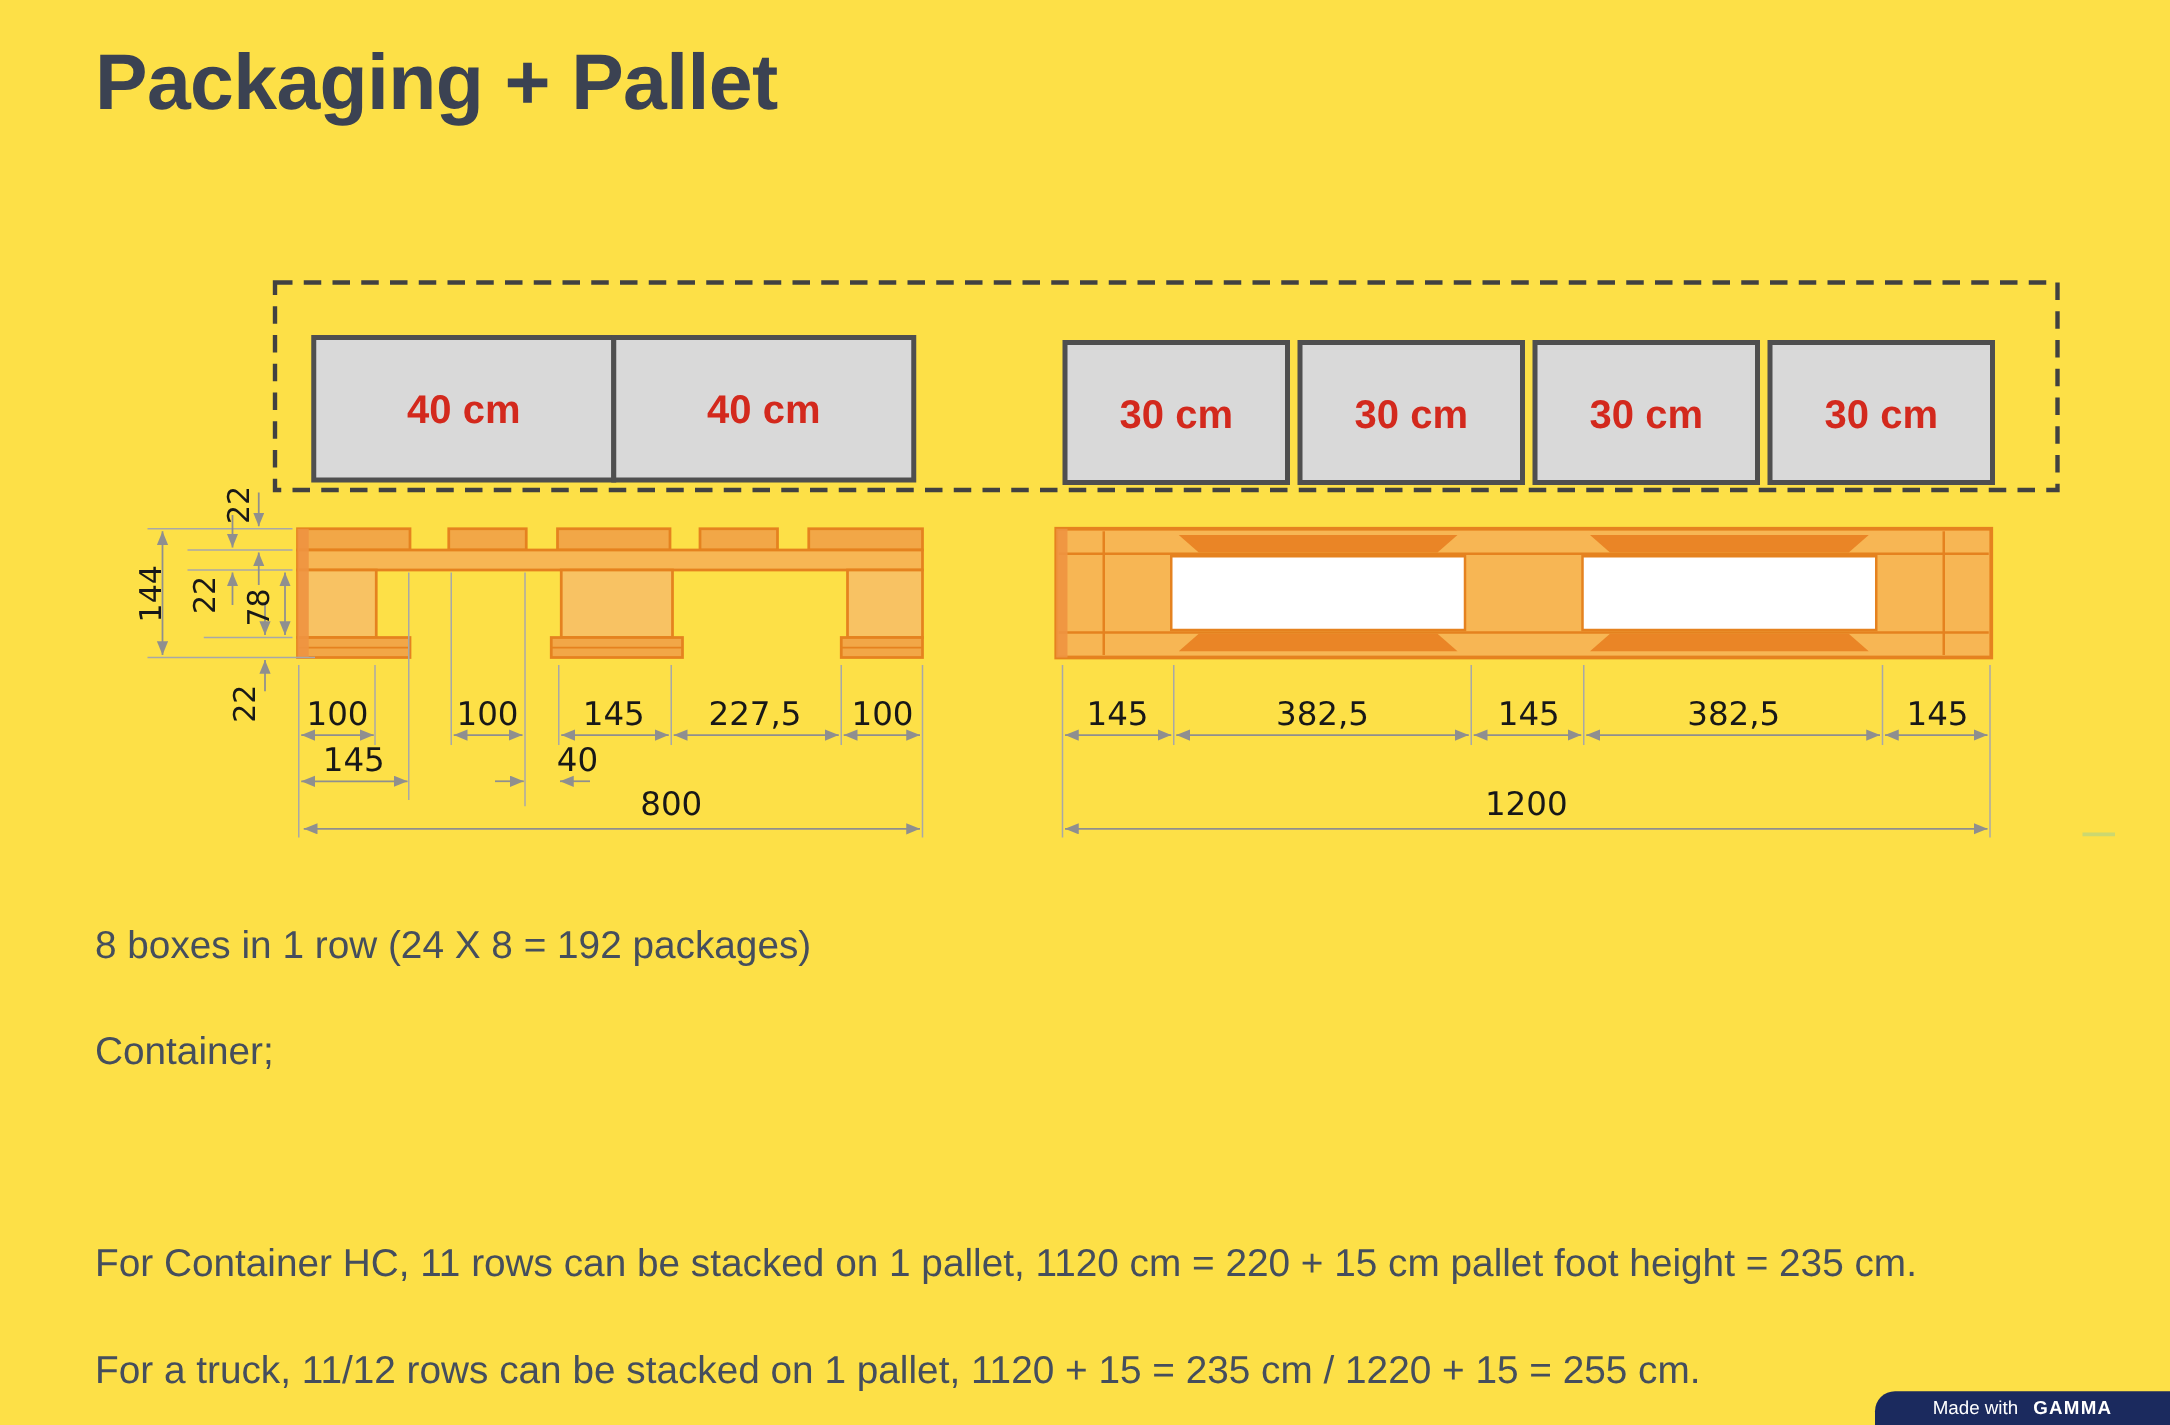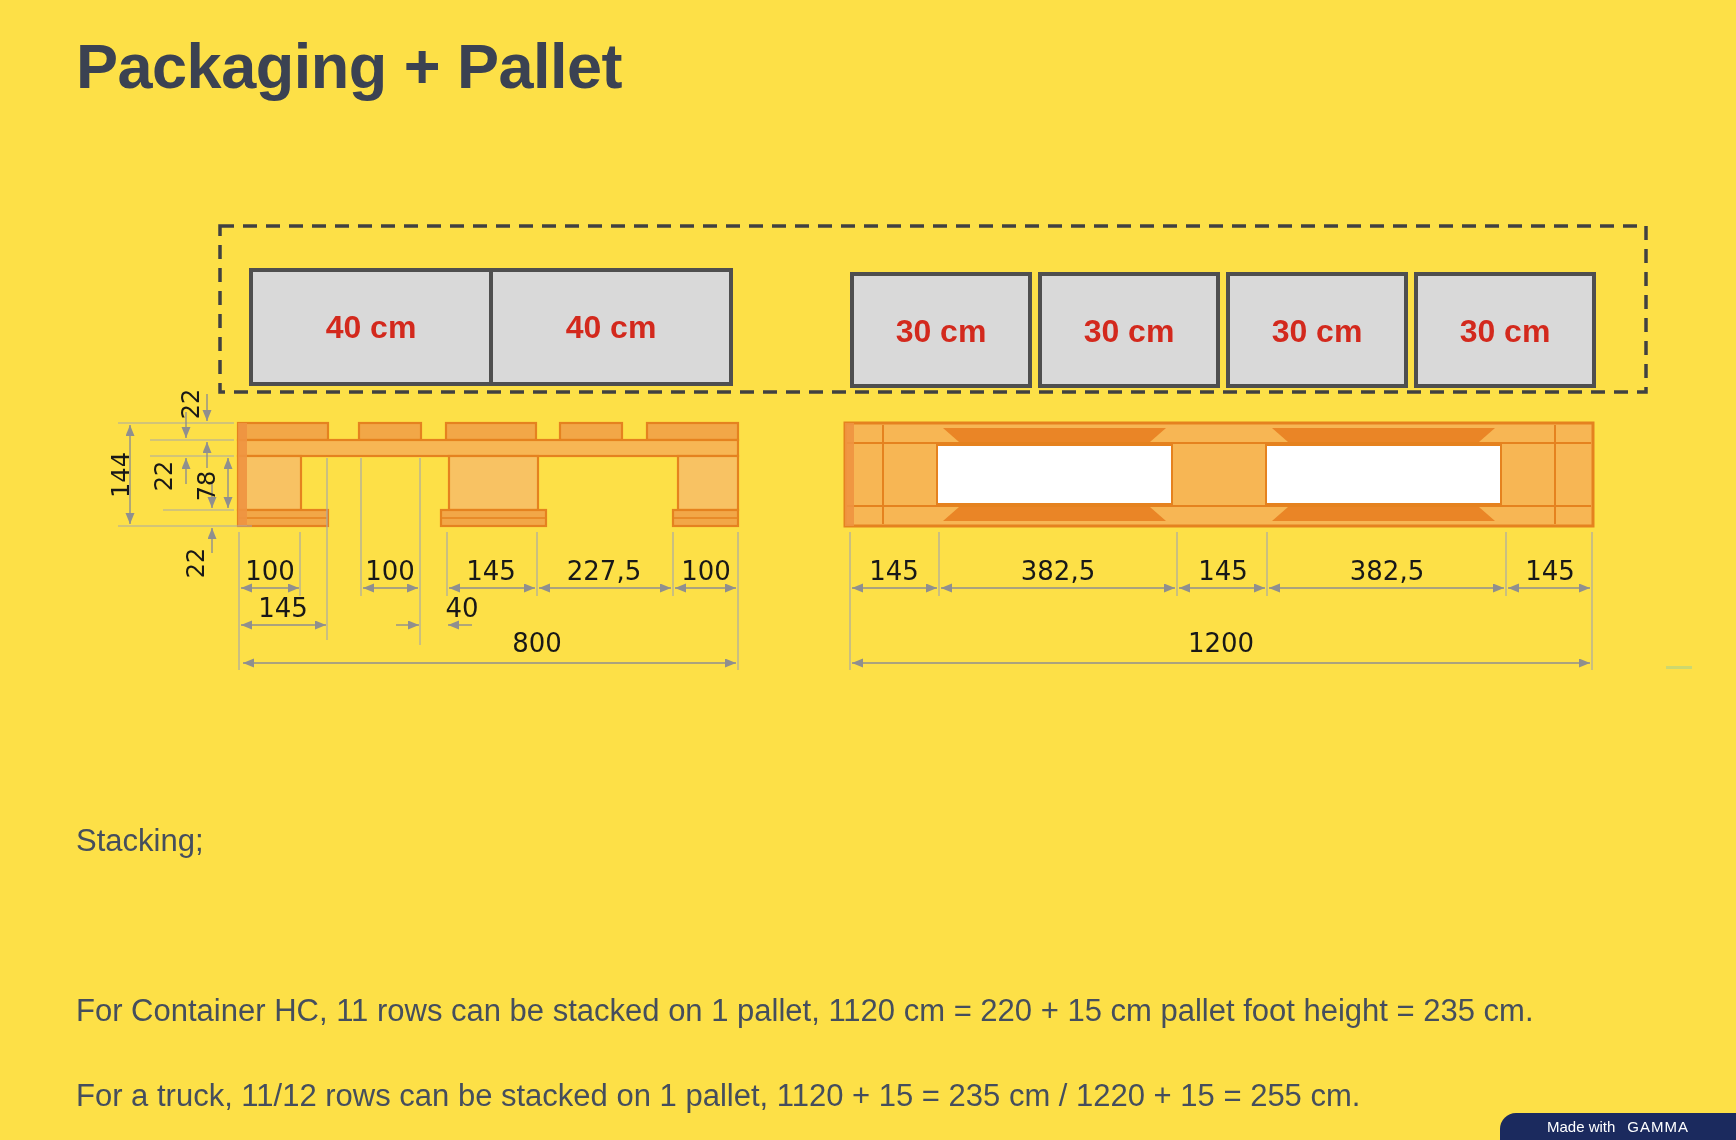--- a/index.html
+++ b/index.html
@@ -169,6 +169,7 @@
     <rect x="1666" y="666" width="26" height="3" fill="#ccd86f"></rect>
   </svg>
 
+  <p class="note note-1">8 boxes in 1 row (24 X 8 = 192 packages)</p>
   <p class="note note-2">Stacking;</p>
   <p class="note note-4">For Container HC, 11 rows can be stacked on 1 pallet, 1120 cm = 220 + 15 cm pallet foot height = 235 cm.</p>
   <p class="note note-5">For a truck, 11/12 rows can be stacked on 1 pallet, 1120 + 15 = 235 cm / 1220 + 15 = 255 cm.</p>

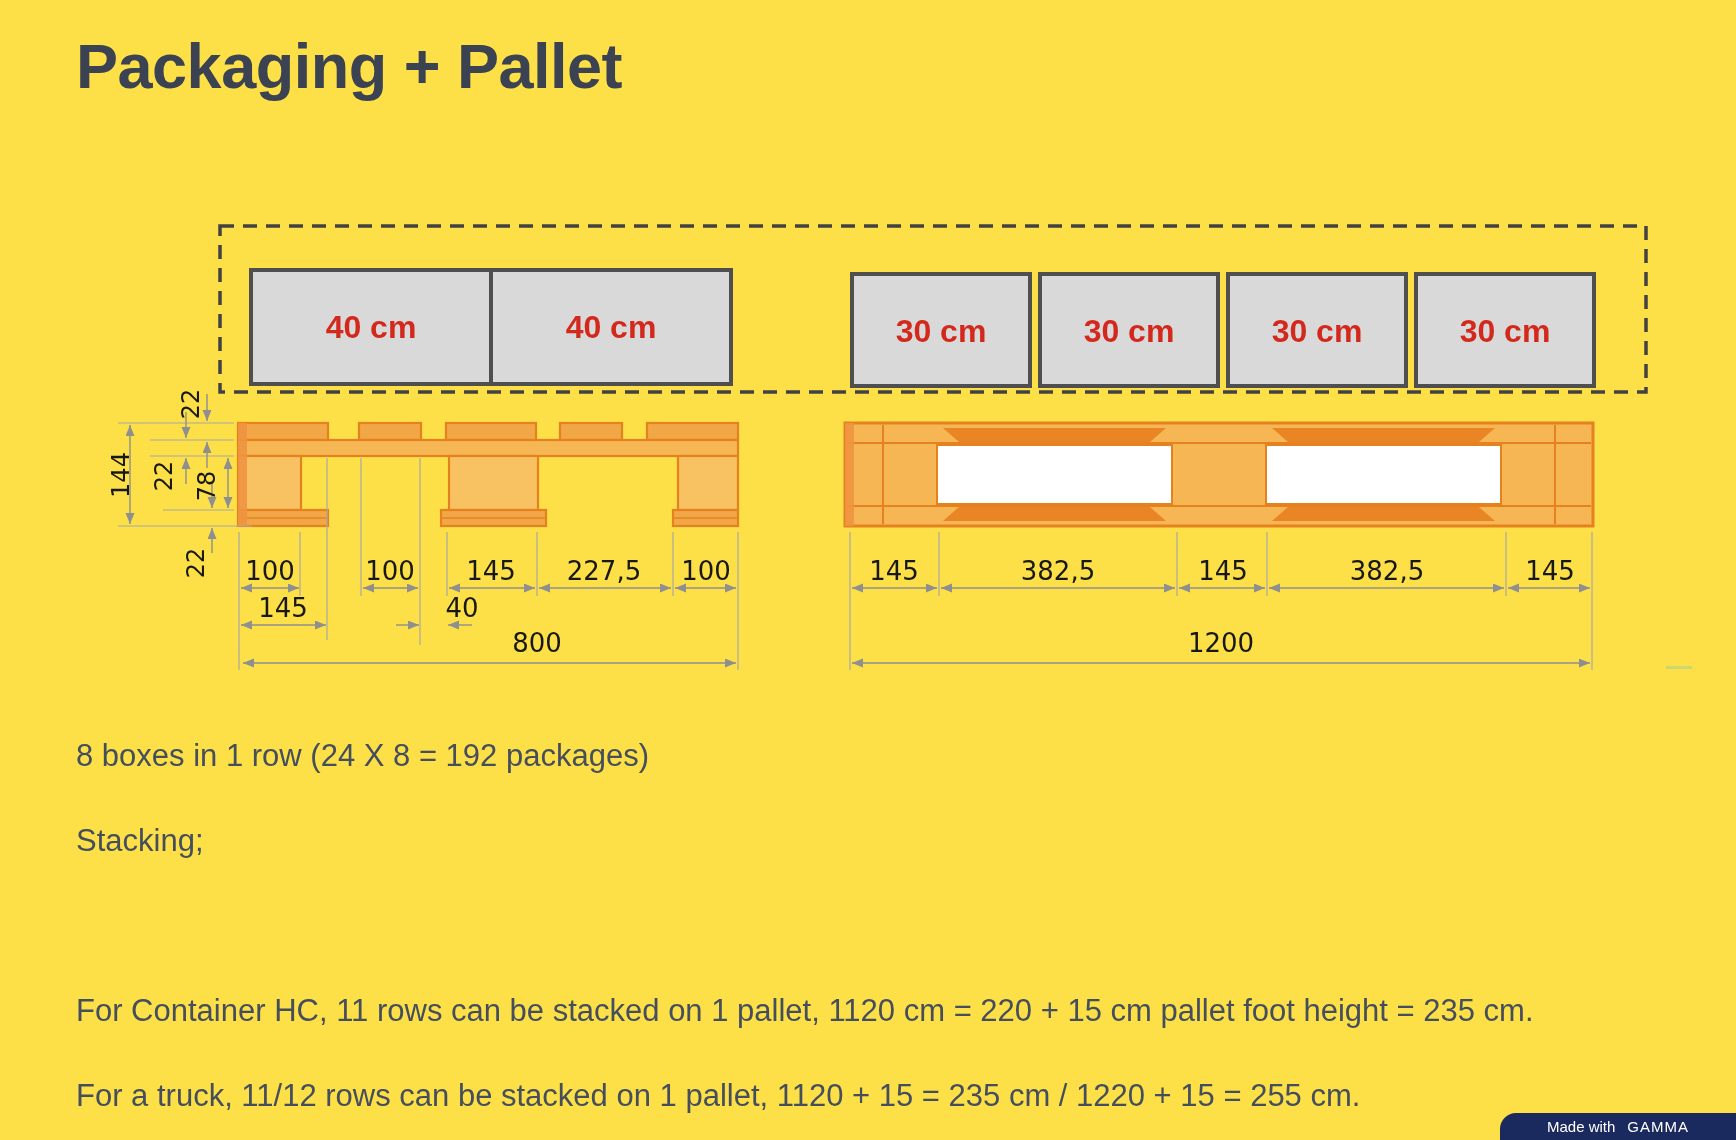--- a/index.html
+++ b/index.html
@@ -170,7 +170,7 @@
   </svg>
 
   <p class="note note-1">8 boxes in 1 row (24 X 8 = 192 packages)</p>
-  <p class="note note-2">Stacking;</p>
+  <p class="note note-2">Container;</p>
   <p class="note note-4">For Container HC, 11 rows can be stacked on 1 pallet, 1120 cm = 220 + 15 cm pallet foot height = 235 cm.</p>
   <p class="note note-5">For a truck, 11/12 rows can be stacked on 1 pallet, 1120 + 15 = 235 cm / 1220 + 15 = 255 cm.</p>
 

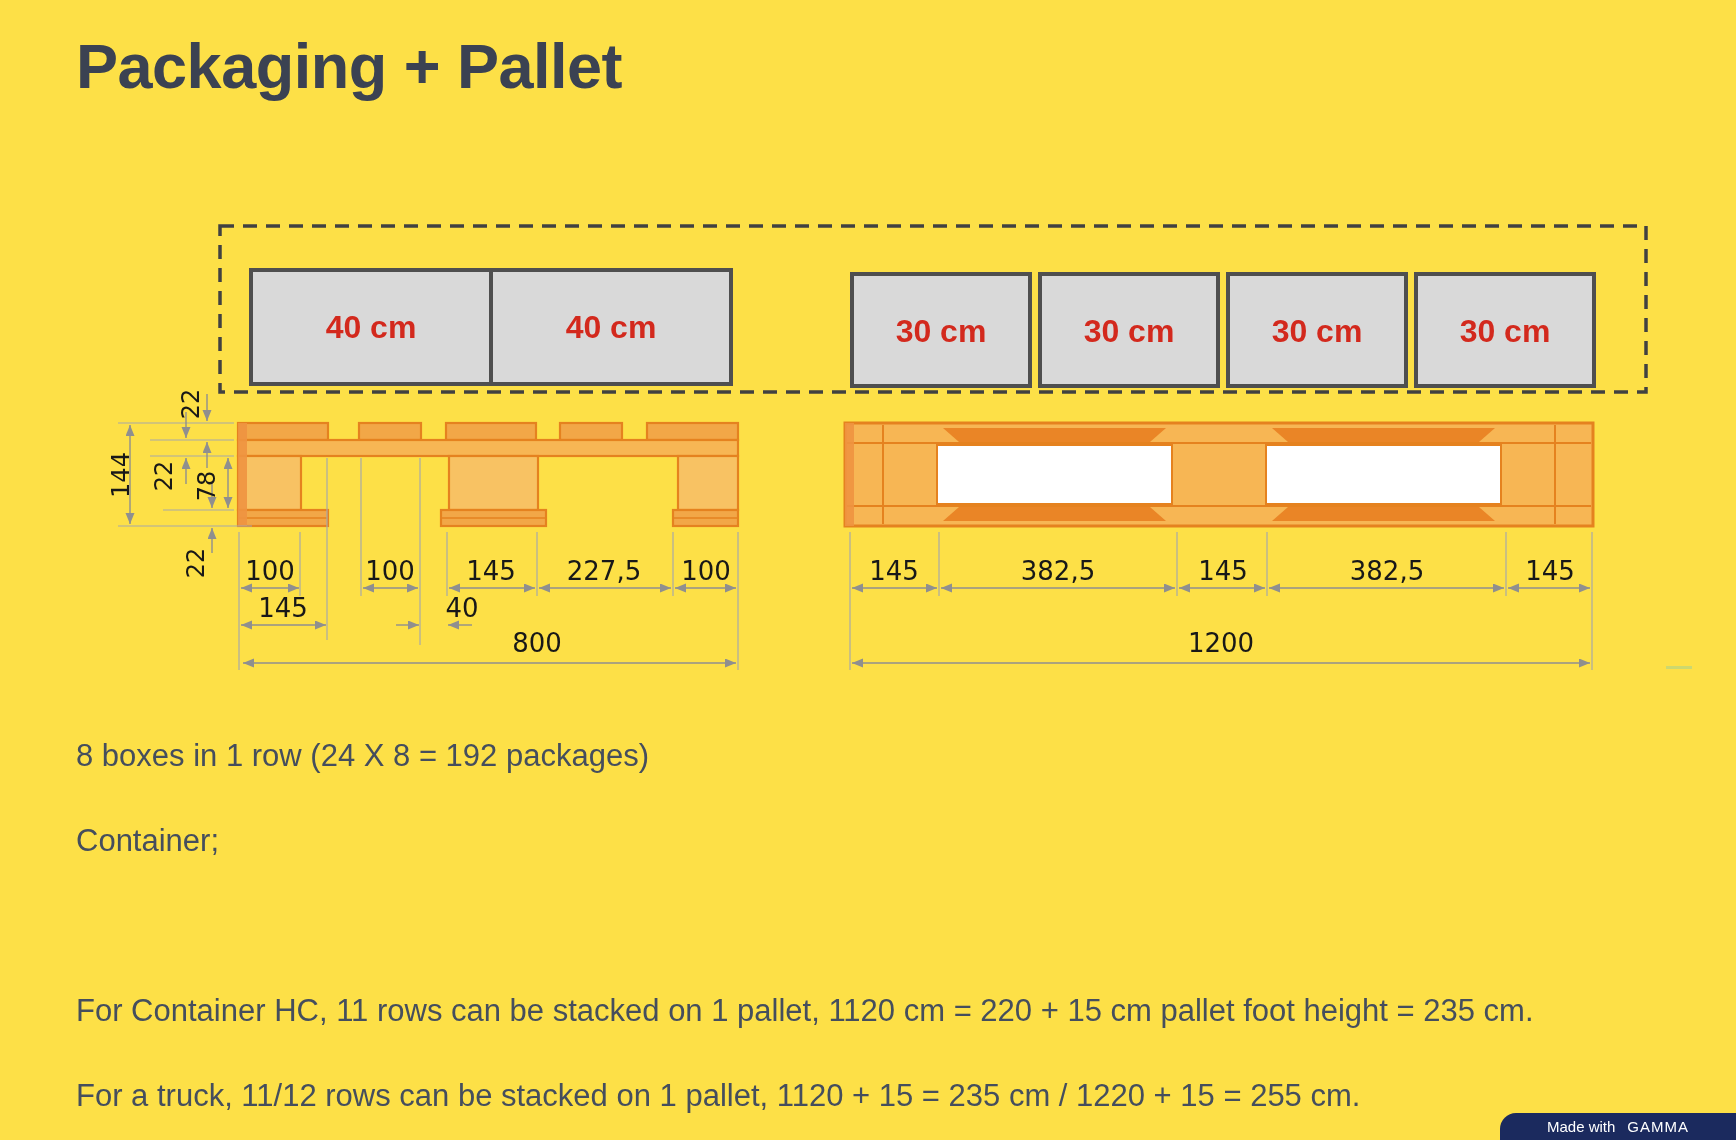--- a/index.html
+++ b/index.html
@@ -11,7 +11,7 @@
   .note-1{top:738px;} .note-2{top:823px;} .note-3{top:908px;} .note-4{top:993px;} .note-5{top:1078px;}
   .badge{position:absolute;right:0;bottom:0;width:236px;height:22px;background:#1b2a5e;border-radius:16px 0 0 0;
          color:#ffffff;display:flex;justify-content:center;align-items:flex-start;padding-top:5px;font-size:15px;cursor:pointer;text-align:right;}
-  .badge .brand{font-weight:400;letter-spacing:1px;margin-left:12px;font-size:15px;}
+  .badge .brand{font-weight:700;letter-spacing:1px;margin-left:12px;font-size:15px;}
 </style>
 </head>
 <body>

